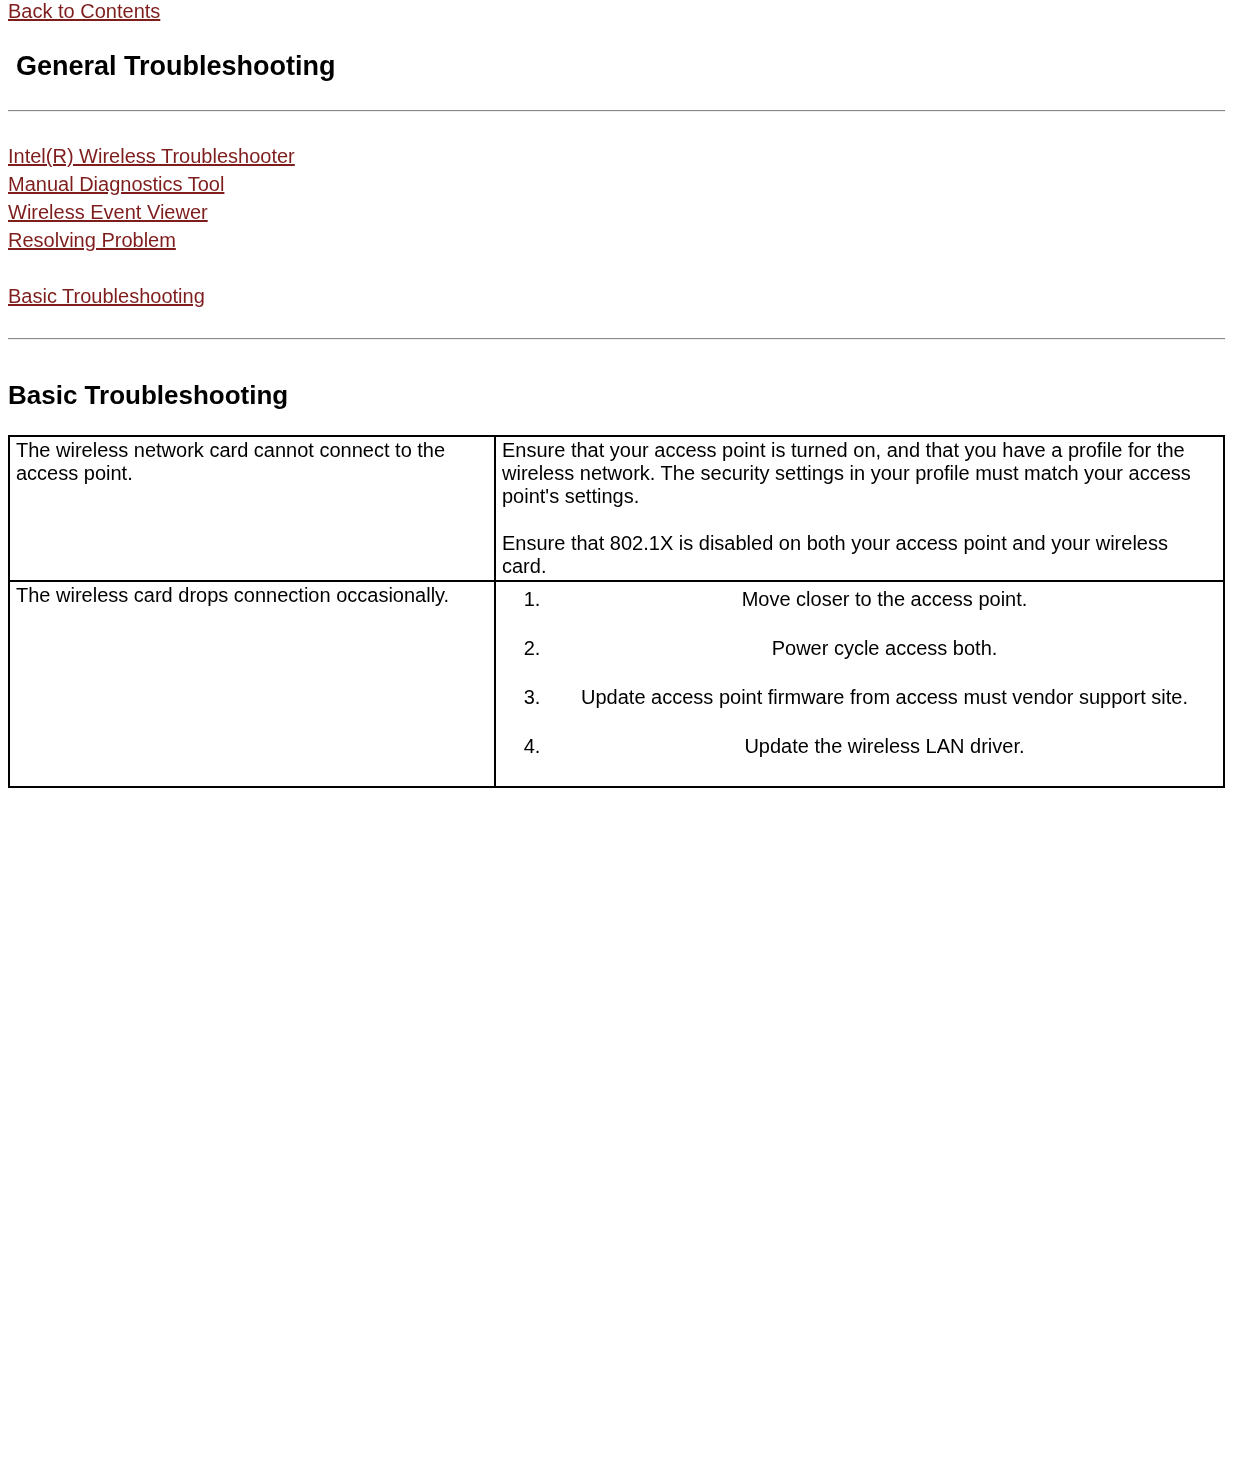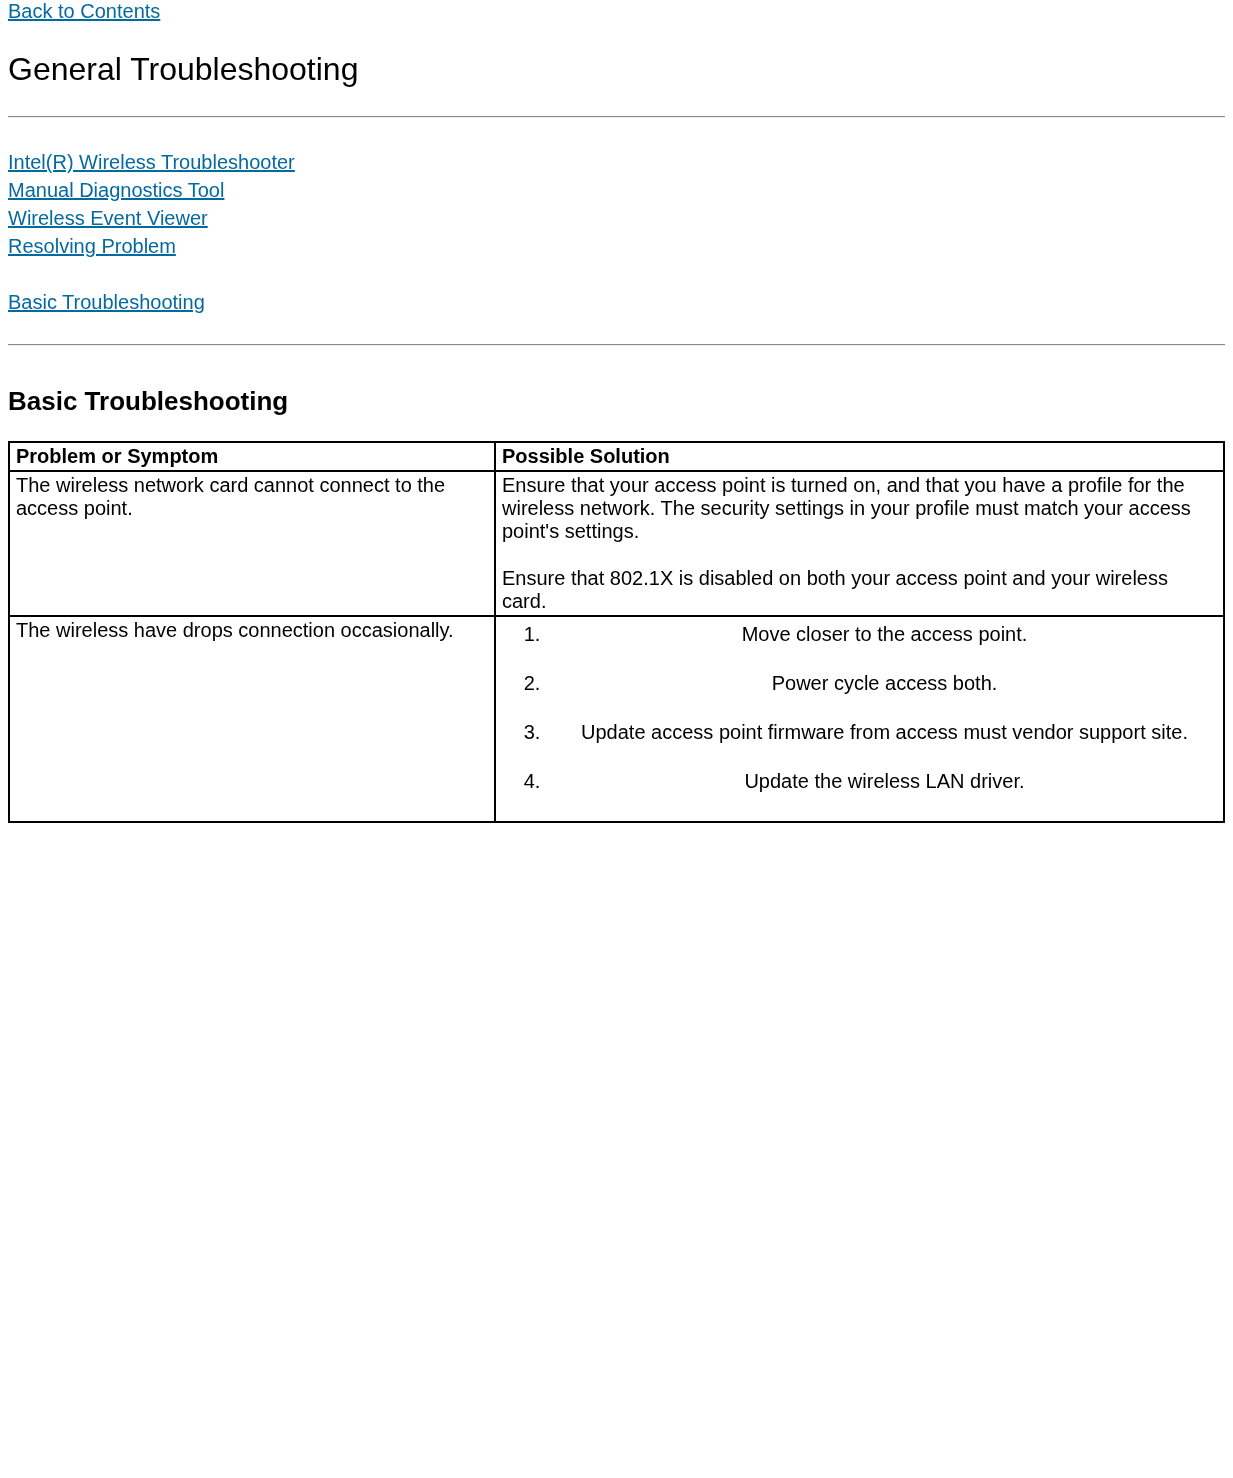--- a/index.html
+++ b/index.html
@@ -13,7 +13,7 @@
     background: #fff;
   }
   a {
-    color: #0369a1;
+    color: #7f1d1d;
     text-decoration: underline;
   }
   h1 {

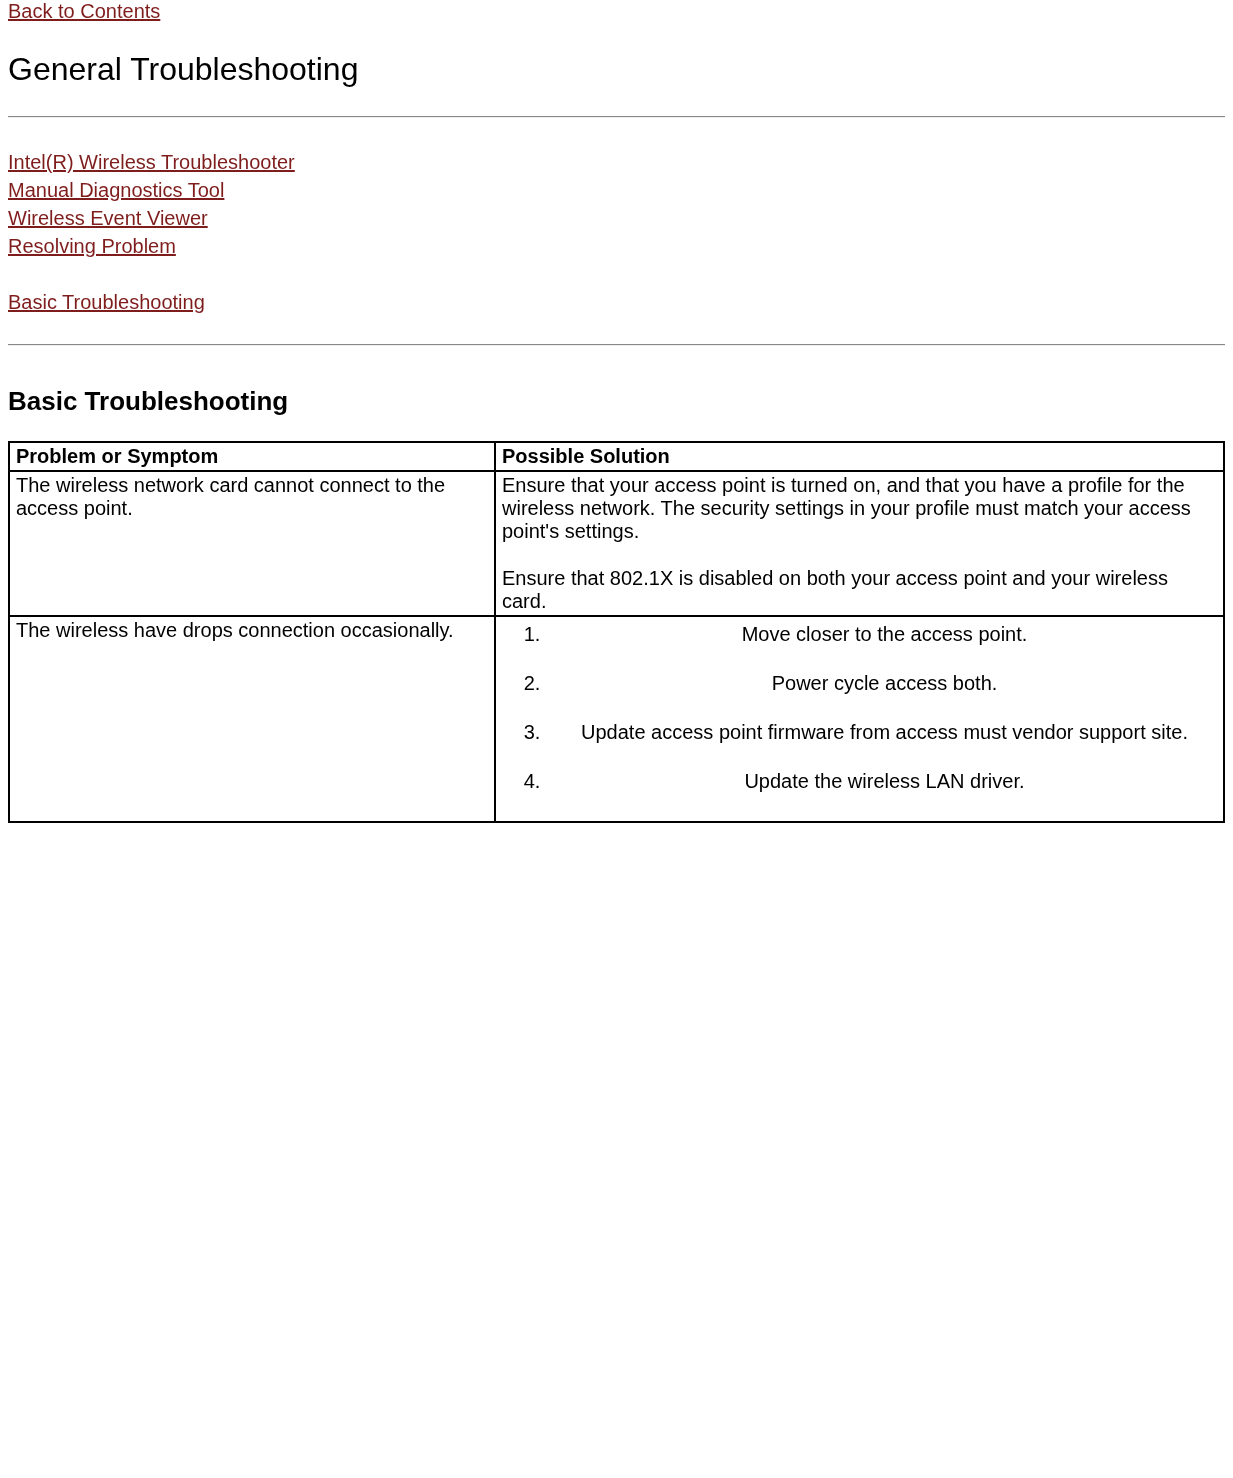--- a/index.html
+++ b/index.html
@@ -17,9 +17,9 @@
     text-decoration: underline;
   }
   h1 {
-    font-size: 32px;
-    font-weight: normal;
-    margin: 28px 0 22px 0;
+    font-size: 27px;
+    font-weight: bold;
+    margin: 28px 0 22px 8px;
   }
   h2 {
     font-size: 26px;

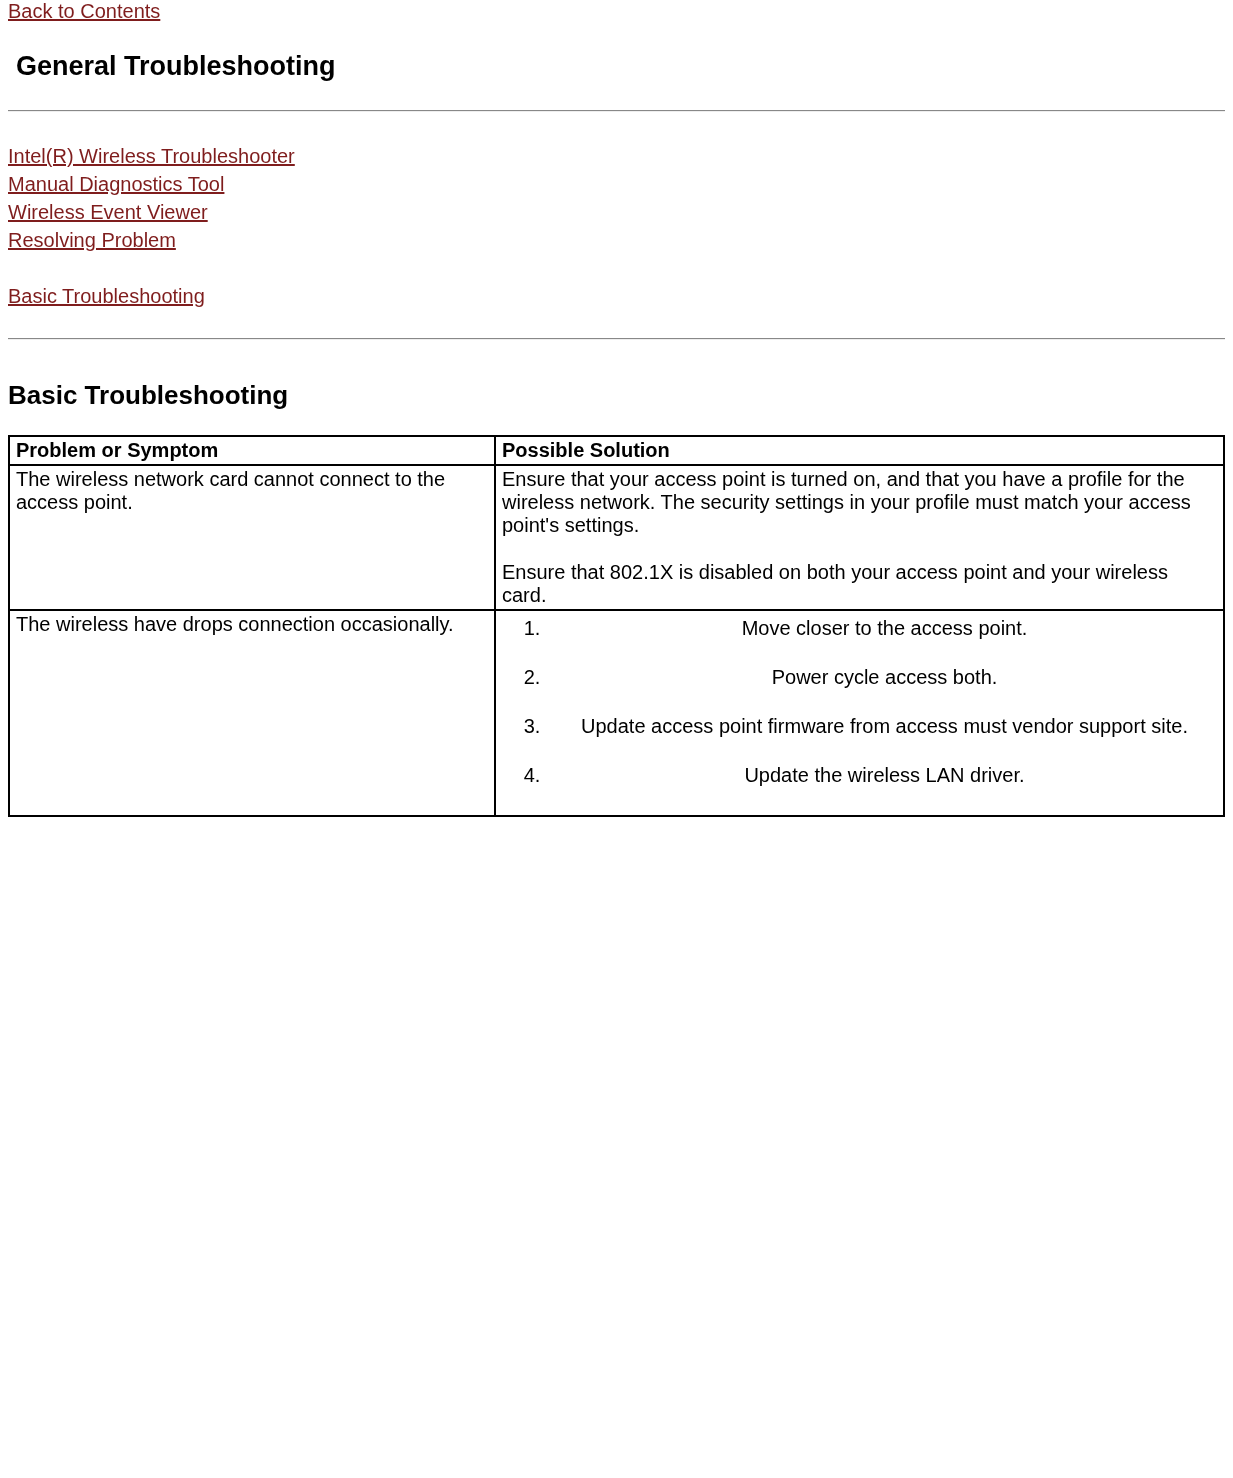--- a/index.html
+++ b/index.html
@@ -108,10 +108,6 @@
     <col class="col2">
   </colgroup>
   <tbody>
-      <tr>
-    <th>Problem or Symptom</th>
-    <th>Possible Solution</th>
-  </tr>
   <tr>
     <td>The wireless network card cannot connect to the access point.</td>
     <td>

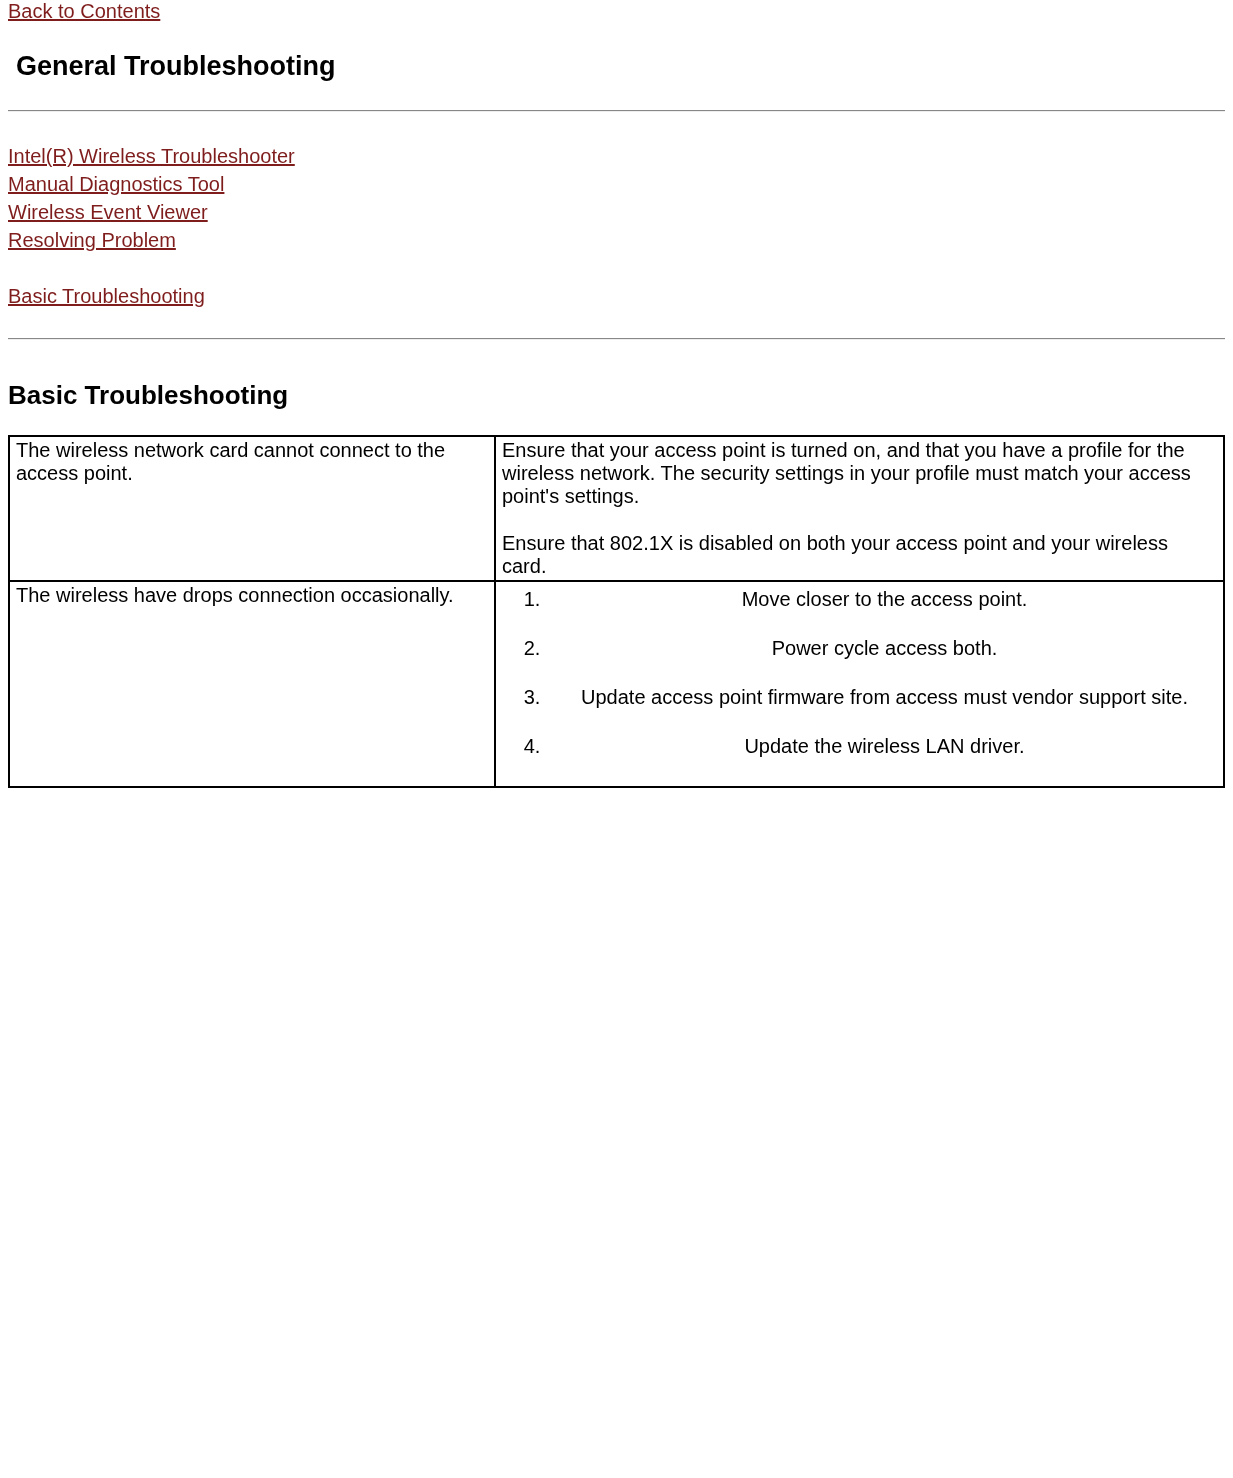--- a/index.html
+++ b/index.html
@@ -117,7 +117,7 @@
     </td>
   </tr>
   <tr>
-    <td>The wireless have drops connection occasionally.</td>
+    <td>The wireless card drops connection occasionally.</td>
     <td>
       <ol class="solution-list">
         <li>Move closer to the access point.</li>

